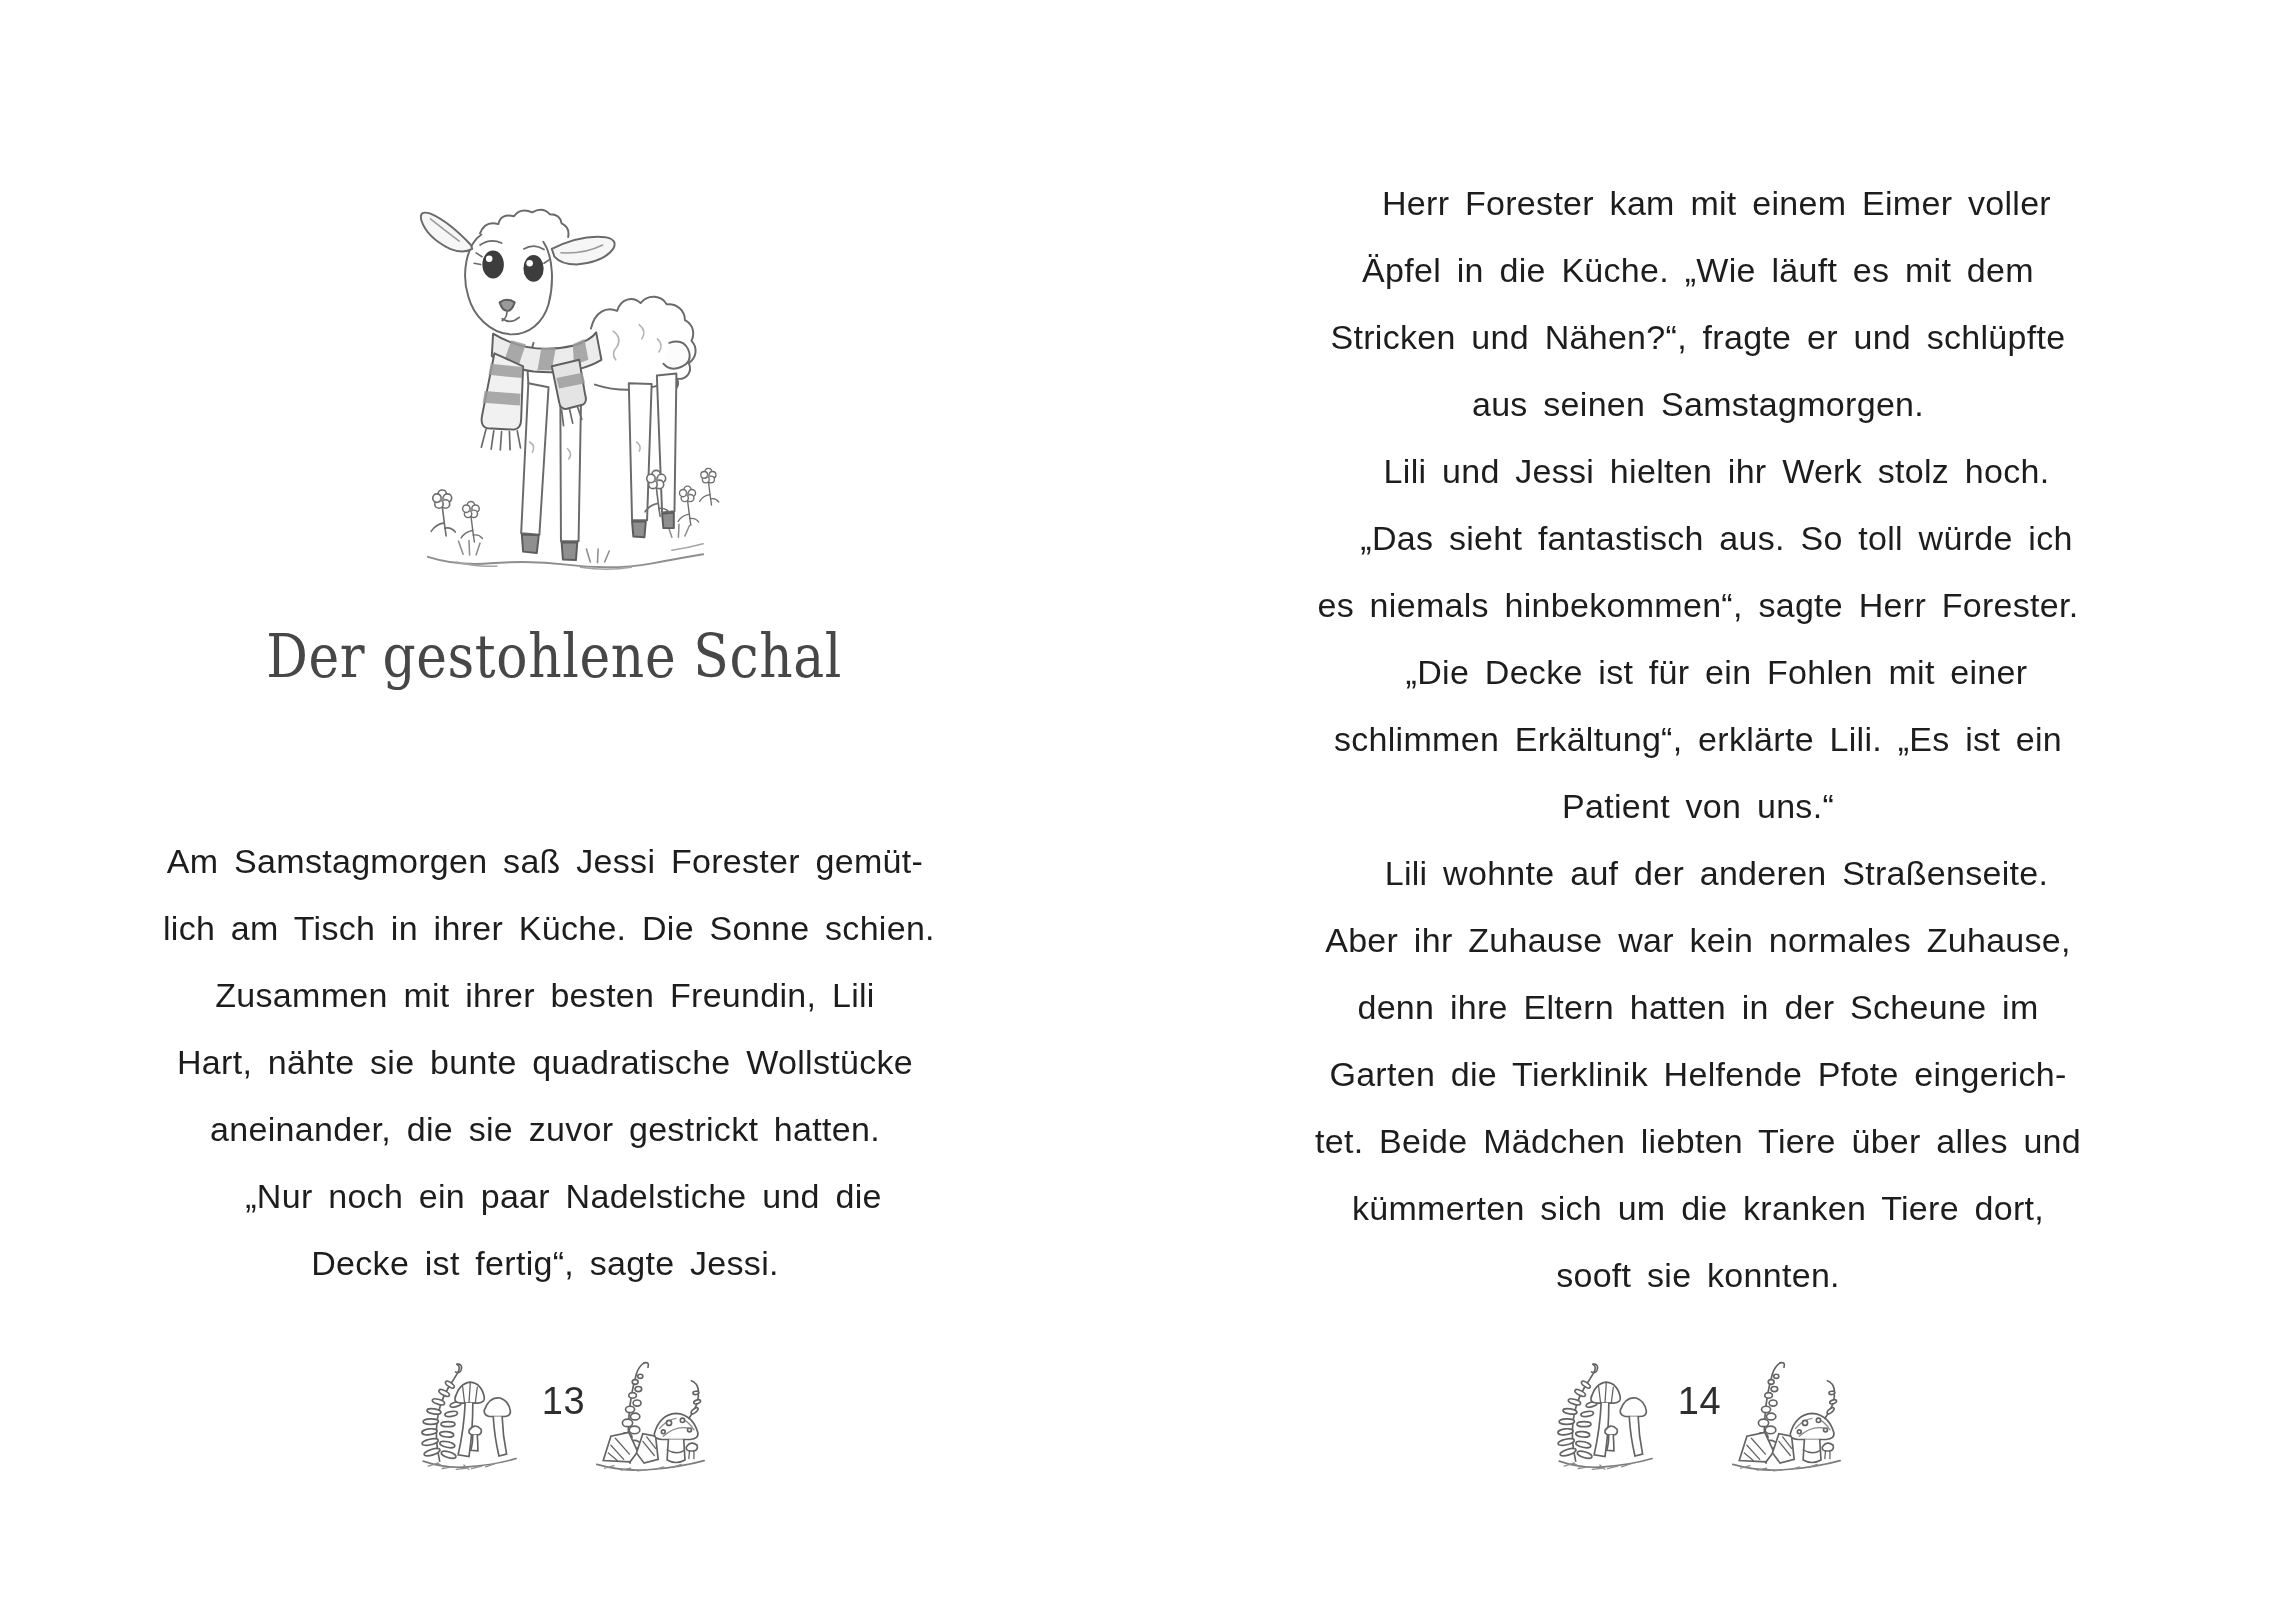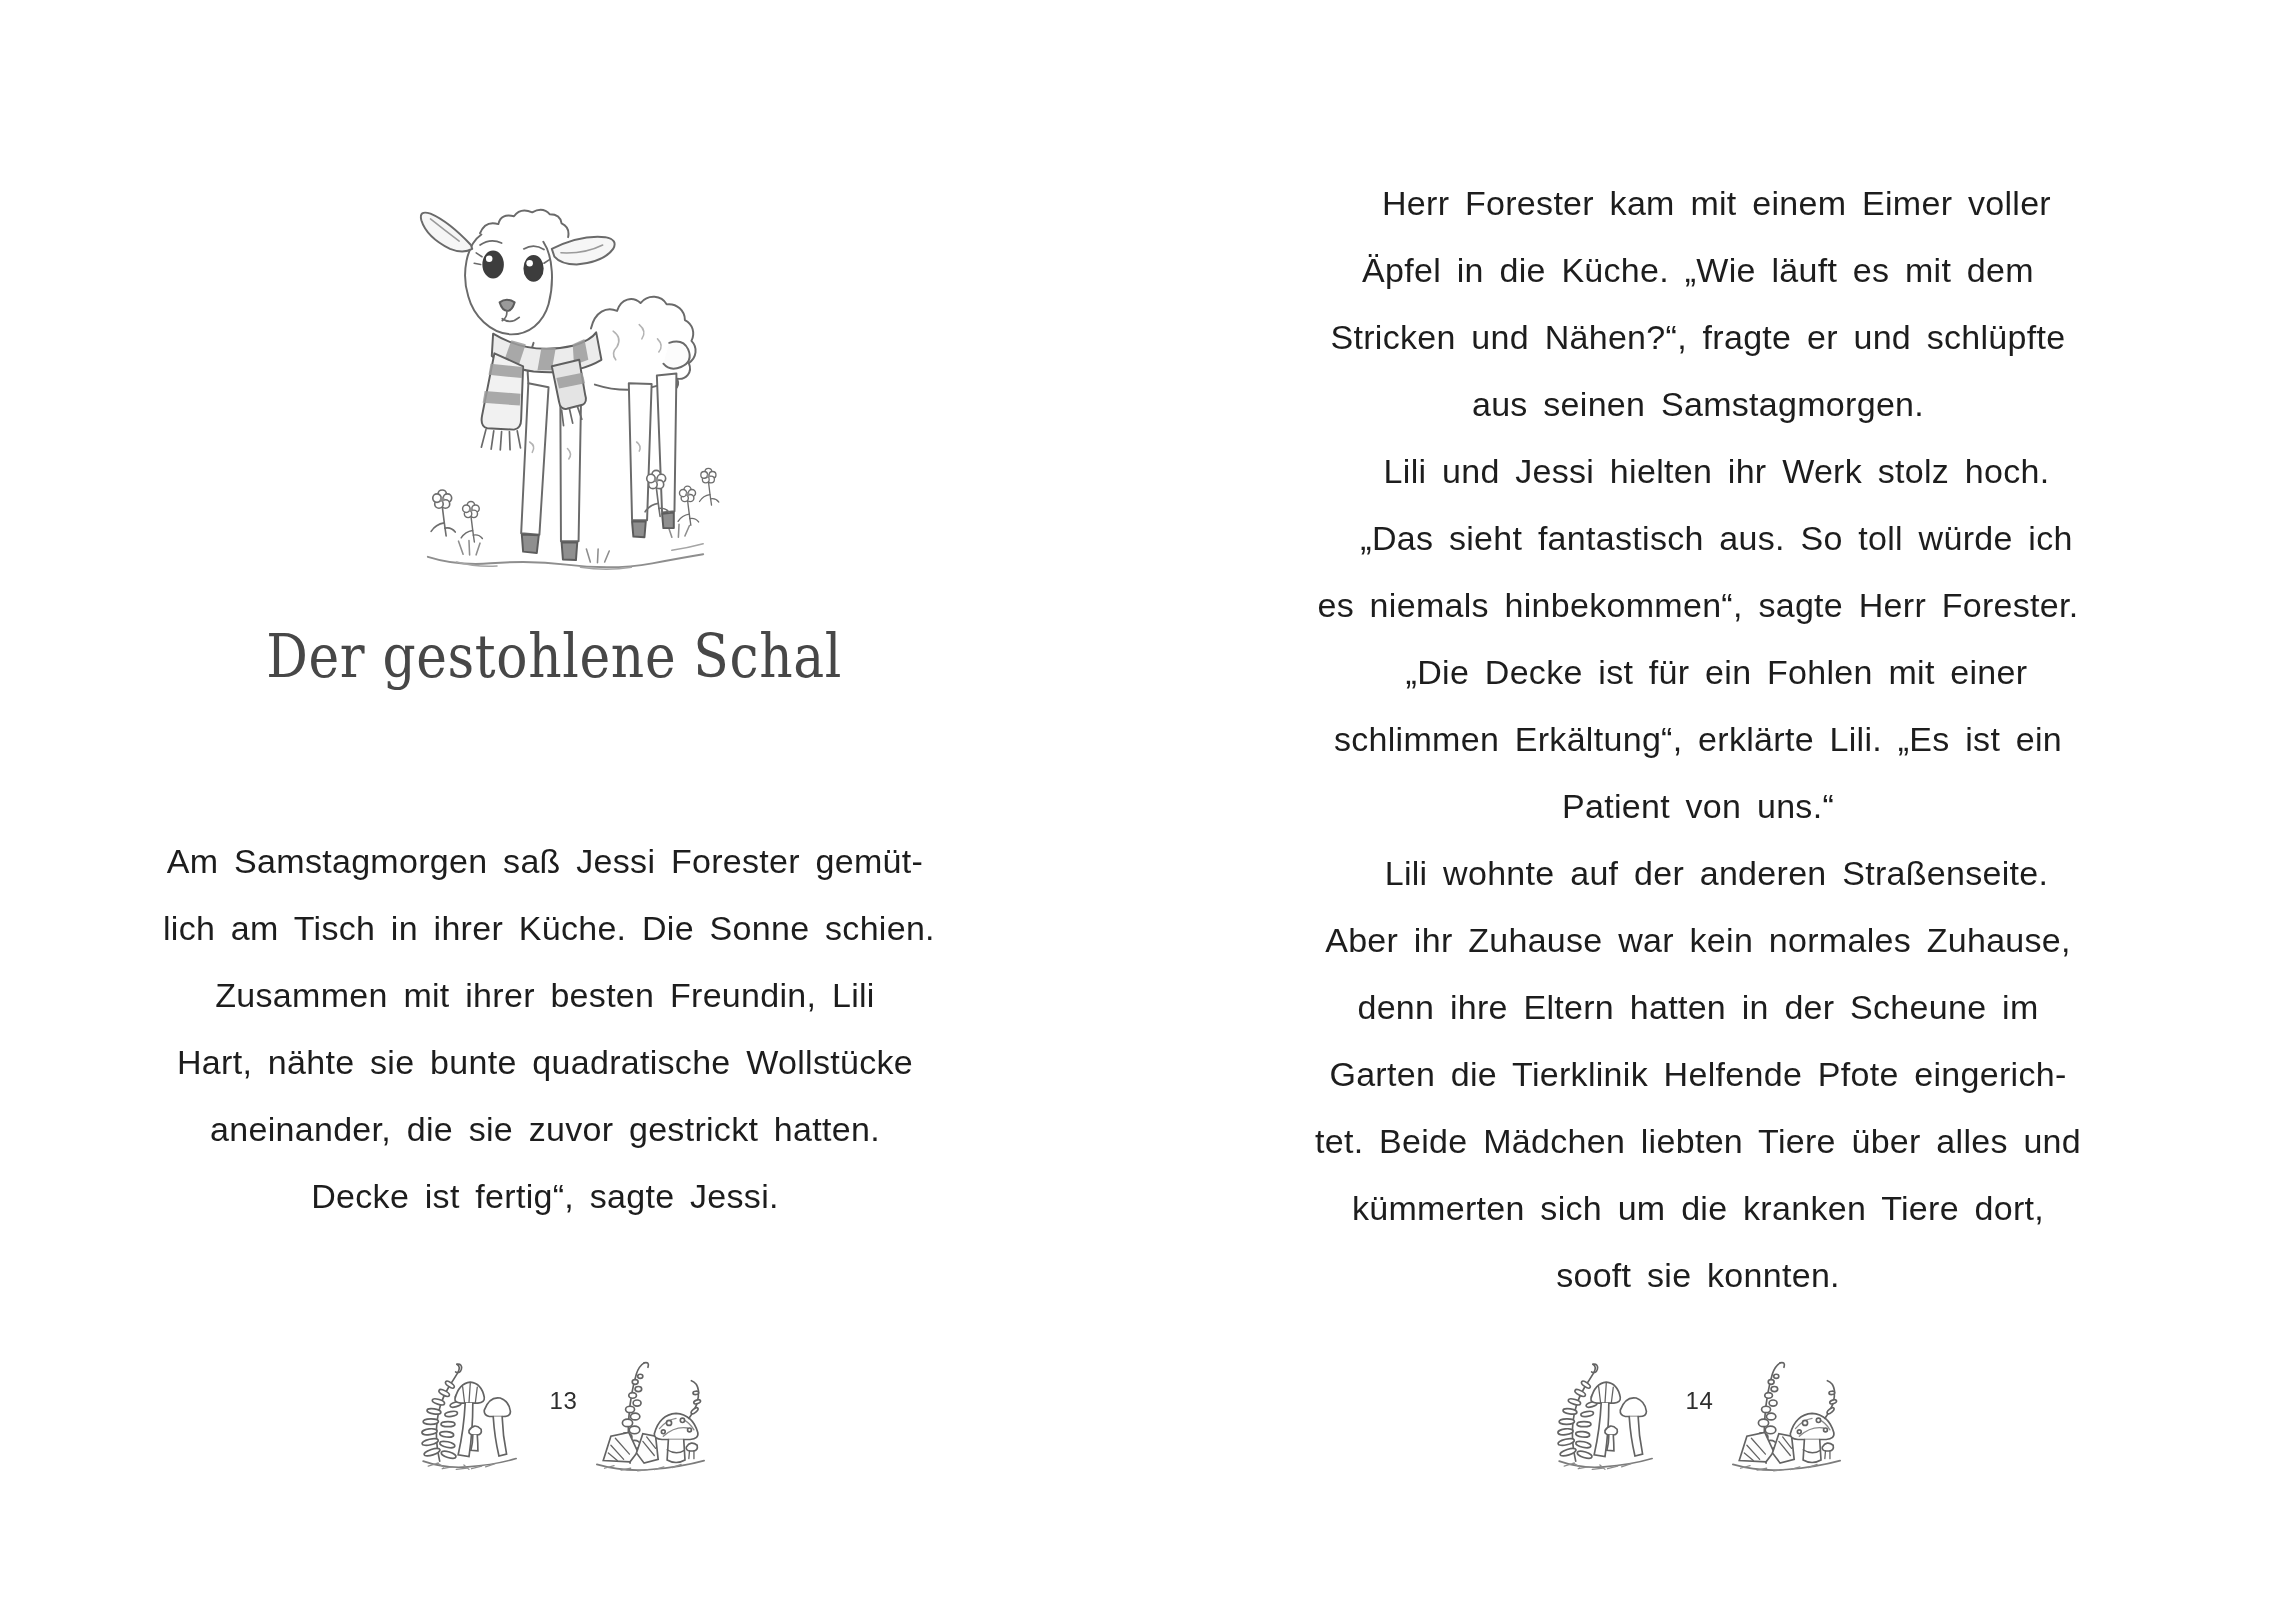--- a/index.html
+++ b/index.html
@@ -217,6 +217,7 @@
         <div class="line"><span>Zusammen mit ihrer besten Freundin, Lili</span></div>
         <div class="line"><span>Hart, nähte sie bunte quadratische Wollstücke</span></div>
         <div class="line"><span>aneinander, die sie zuvor gestrickt hatten.</span></div>
+        <div class="line indent"><span>„Nur noch ein paar Nadelstiche und die</span></div>
         <div class="line"><span>Decke ist fertig“, sagte Jessi.</span></div>
       </div>
 

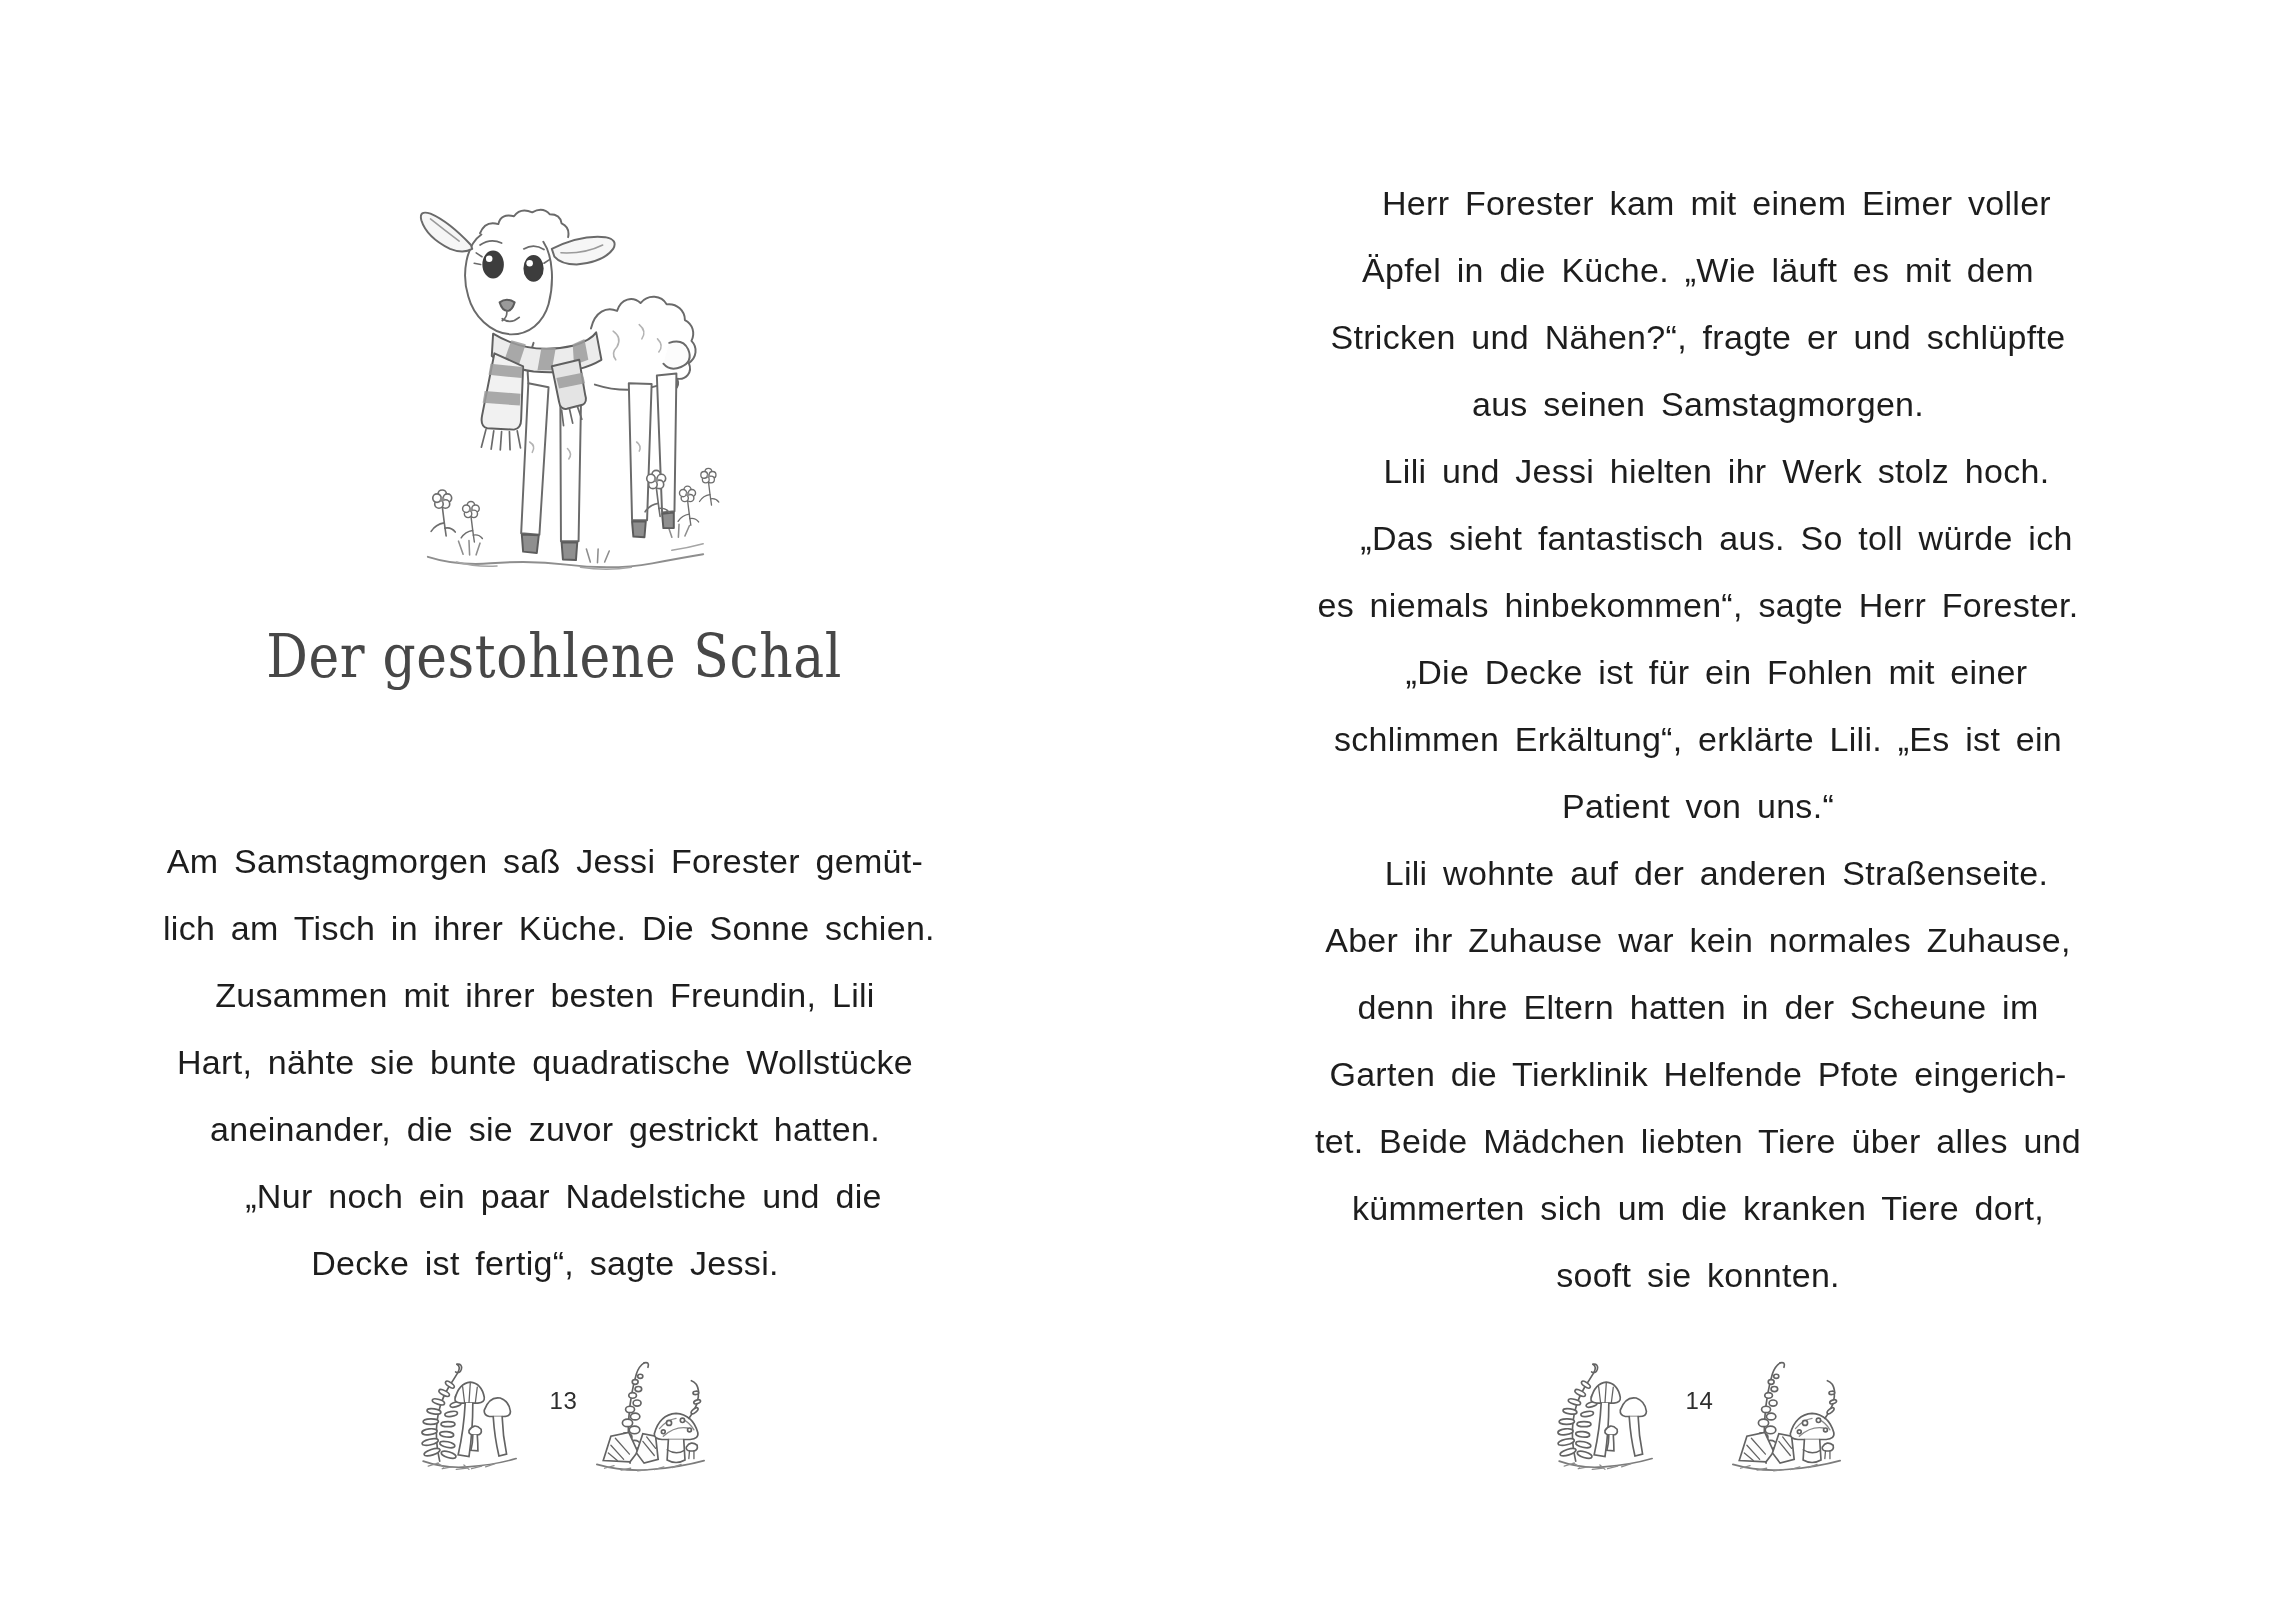--- a/index.html
+++ b/index.html
@@ -40,7 +40,7 @@
   .decor-b { left:593px; top:1355px; width:115px; height:123px; }
   .pagenum {
     position:absolute; left:523px; top:1380px; width:81px;
-    text-align:center; font-size:24px; line-height:42px; color:#2e2e2e;
+    text-align:center; font-size:38px; line-height:42px; color:#2e2e2e;
     letter-spacing:0.7px;
   }
   svg { display:block; width:100%; height:100%; }

